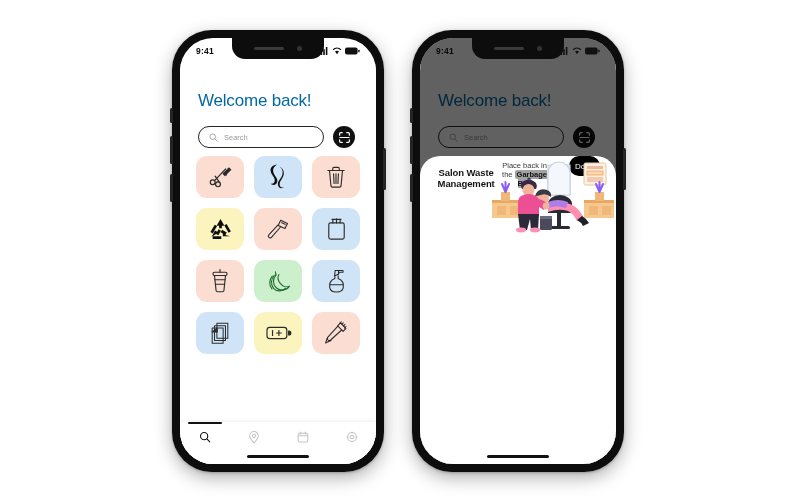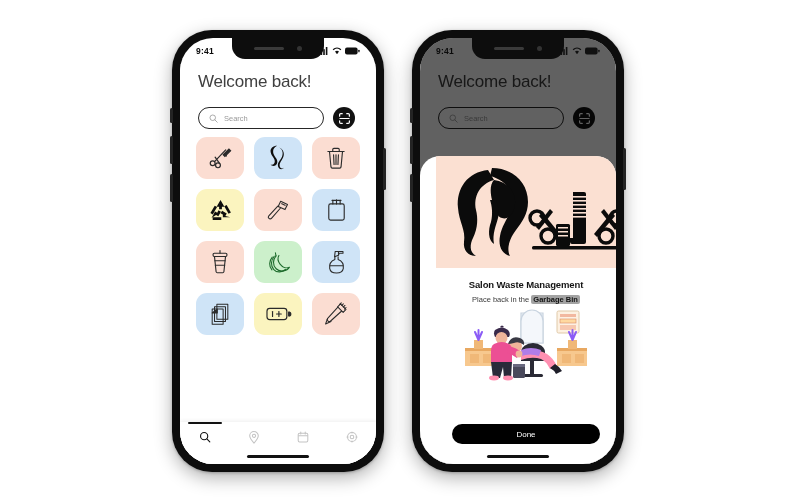--- a/index.html
+++ b/index.html
@@ -52,8 +52,8 @@
   
   .content{position:absolute;left:0;top:26px;right:0;bottom:0;background:#fff;}
   .title{
-    margin:8px 0 0 18px;font-size:17px;font-weight:normal;
-    color:#404040;letter-spacing:-.2px;
+    margin:27px 0 0 18px;font-size:17px;font-weight:normal;
+    color:#0369a1;letter-spacing:-.2px;
   }
   .searchrow{display:flex;align-items:center;gap:9px;margin:15px 0 0 18px;padding-right:21px;}
   .searchbox{

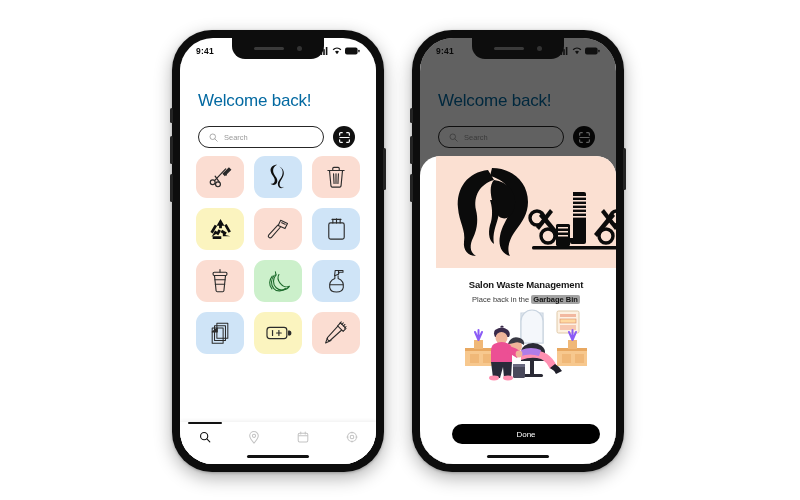--- a/index.html
+++ b/index.html
@@ -99,7 +99,7 @@
   .modal{
     position:absolute;left:0;right:0;bottom:0;top:118px;
     background:#ffffff;border-top-left-radius:20px;border-top-right-radius:20px;
-    z-index:9;overflow:hidden;display:flex;flex-direction:column;padding-left:16px;
+    z-index:9;overflow:hidden;display:flex;flex-direction:row;padding-left:16px;
   }
   .hero{
     height:112px;background:#fbe0d2;flex:none;position:relative;overflow:hidden;

